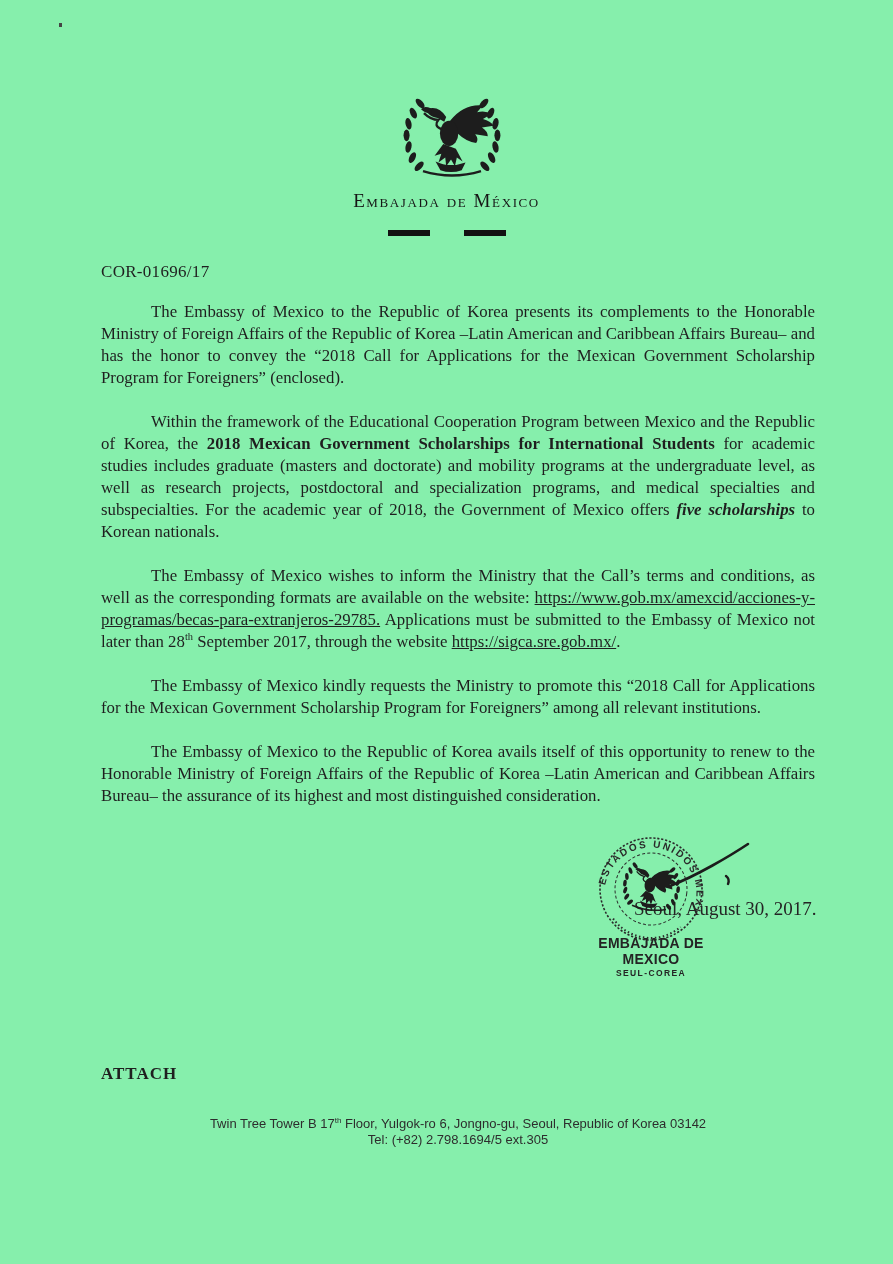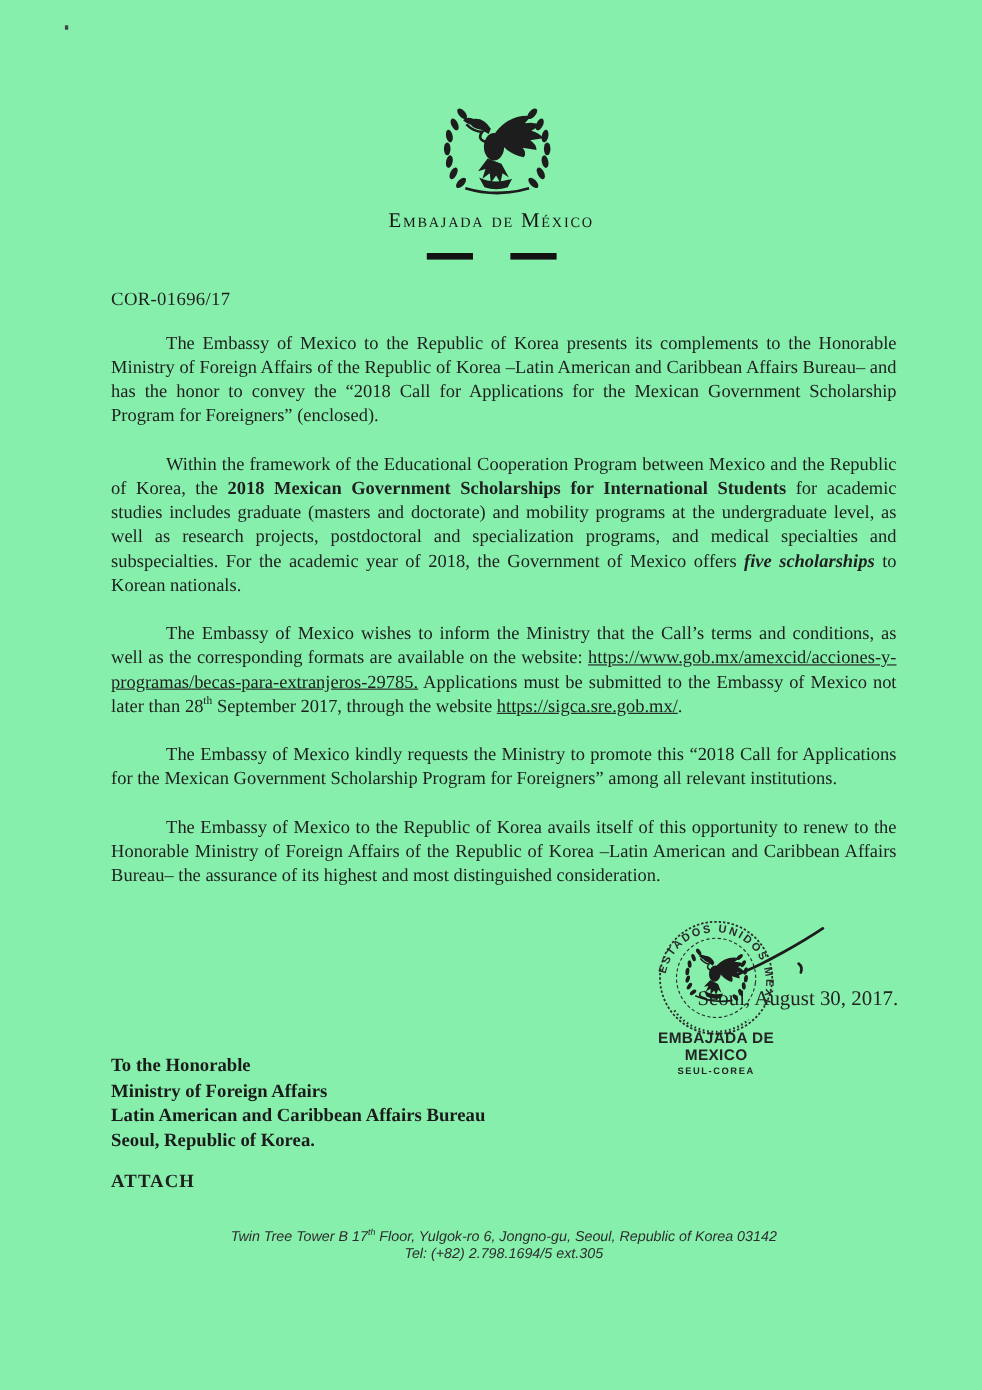--- a/index.html
+++ b/index.html
@@ -136,12 +136,6 @@
     <div class="l2">SEUL-COREA</div>
   </div>
 
-  <div class="addressee">
-      <div>To the Honorable</div>
-      <div>Ministry of Foreign Affairs</div>
-      <div>Latin American and Caribbean Affairs Bureau</div>
-      <div>Seoul, Republic of Korea.</div>
-    </div>
 
   <div class="attach">ATTACH</div>
 

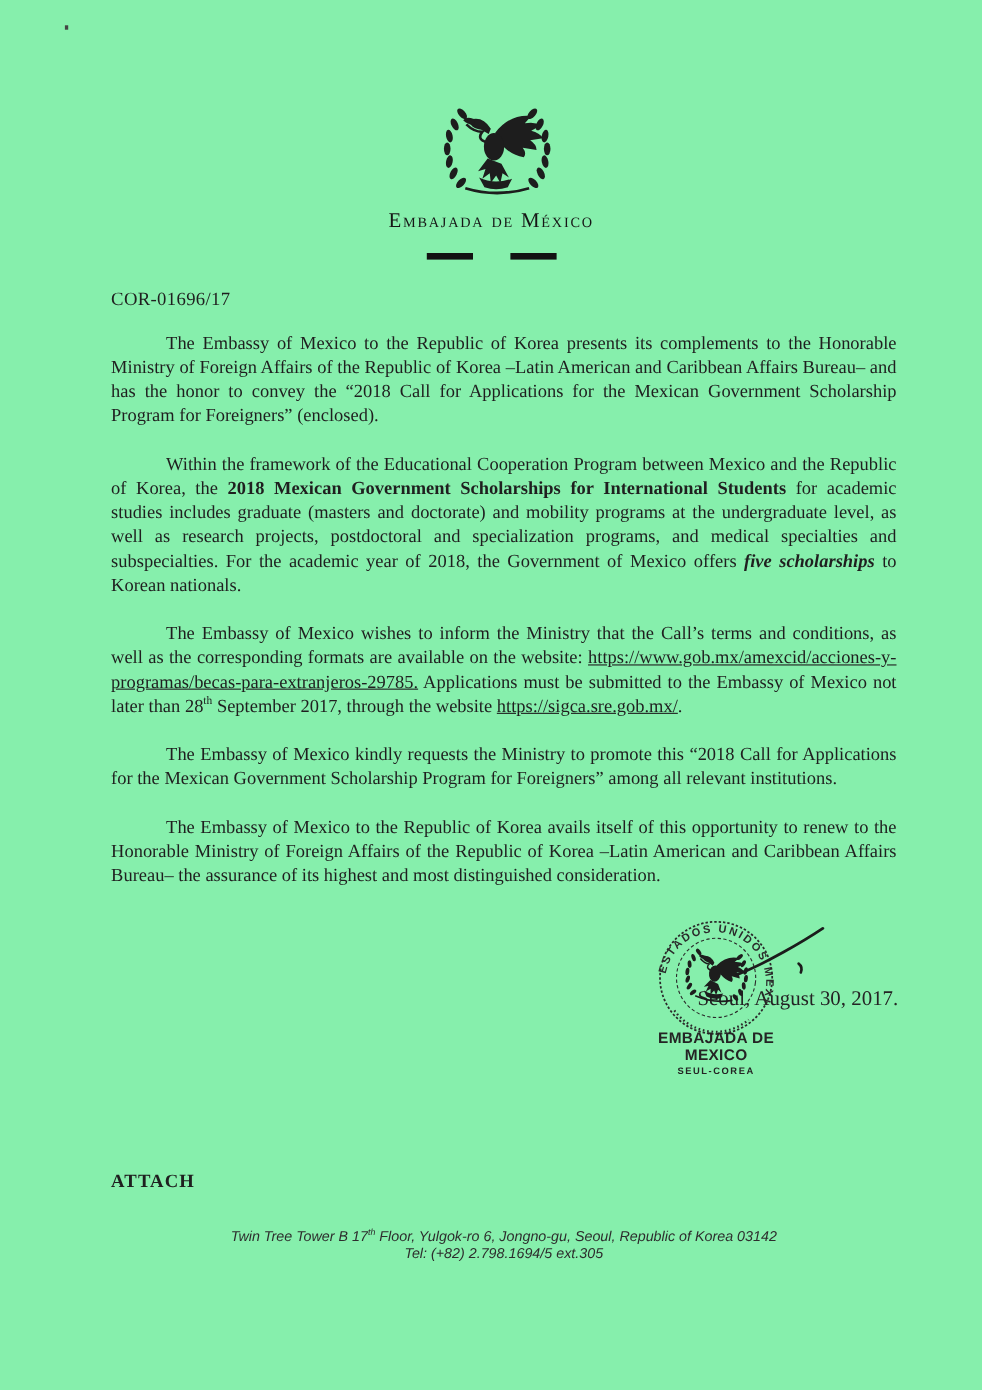--- a/index.html
+++ b/index.html
@@ -42,7 +42,7 @@
   .attach{position:absolute;left:101px;top:1064px;font-size:17px;letter-spacing:1px;font-weight:bold;}
   .footer{
     position:absolute;left:101px;top:1116px;width:714px;text-align:center;
-    font-family:"Liberation Sans", sans-serif;font-size:13px;line-height:15.5px;color:#2d2d2d;font-style:italic;
+    font-family:"Liberation Sans", sans-serif;font-size:13px;line-height:15.5px;color:#2d2d2d;
   }
 </style>
 </head>

